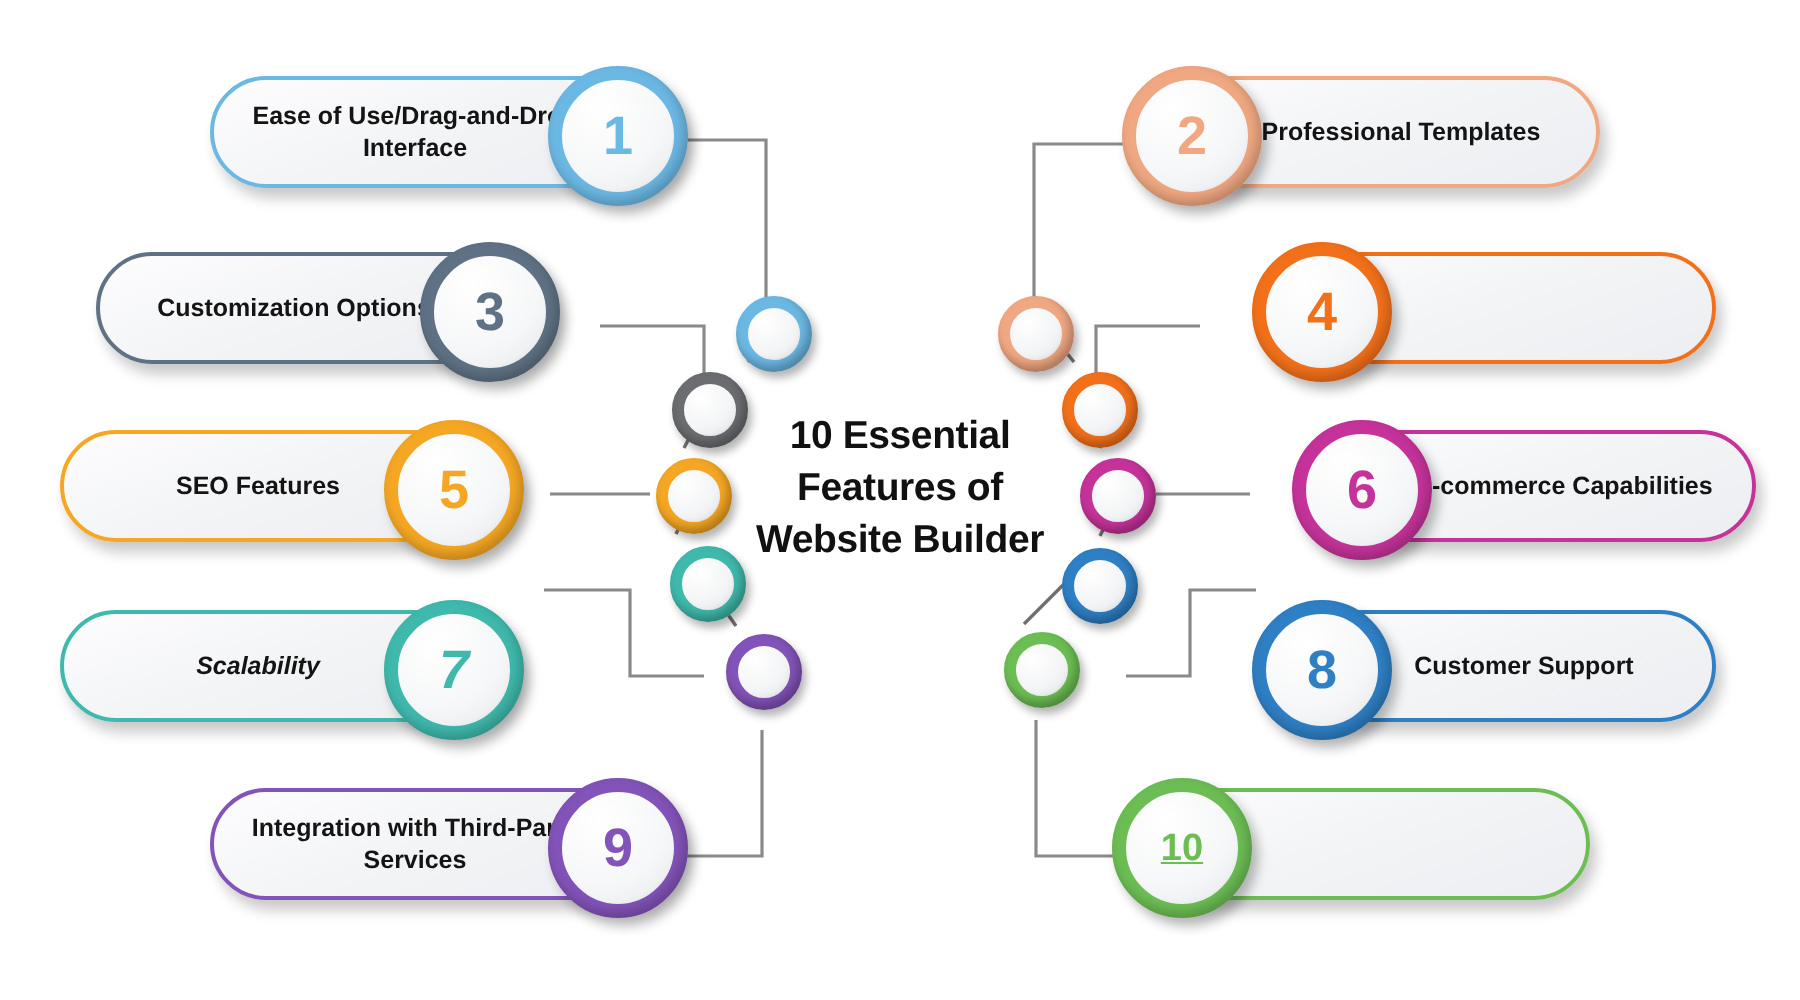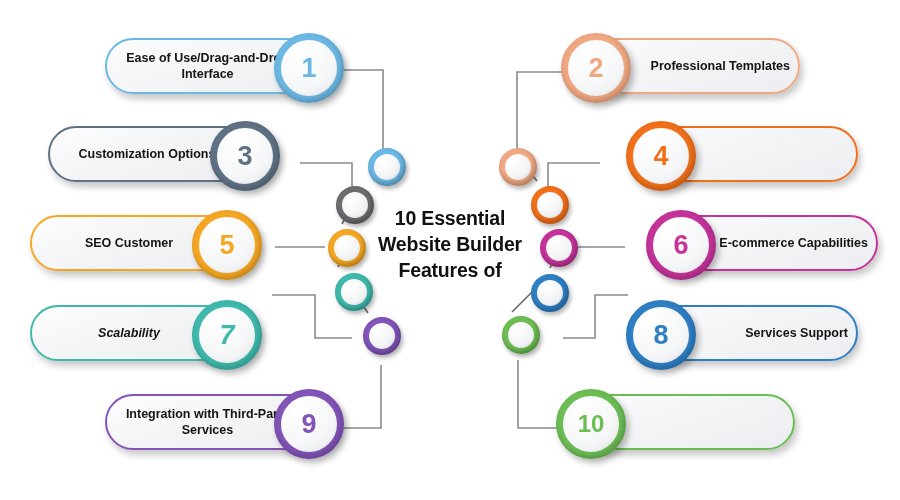--- a/index.html
+++ b/index.html
@@ -46,7 +46,7 @@
     flex:1;text-align:center;font-size:12.5px;font-weight:bold;color:#141414;
     line-height:16px;padding:0 6px;
   }
-  .card.right .label{padding-left:44px;padding-right:8px;text-align:right;}
+  .card.right .label{padding-left:44px;padding-right:8px;}
   .card.left  .label{padding-right:44px;padding-left:14px;}
 
   

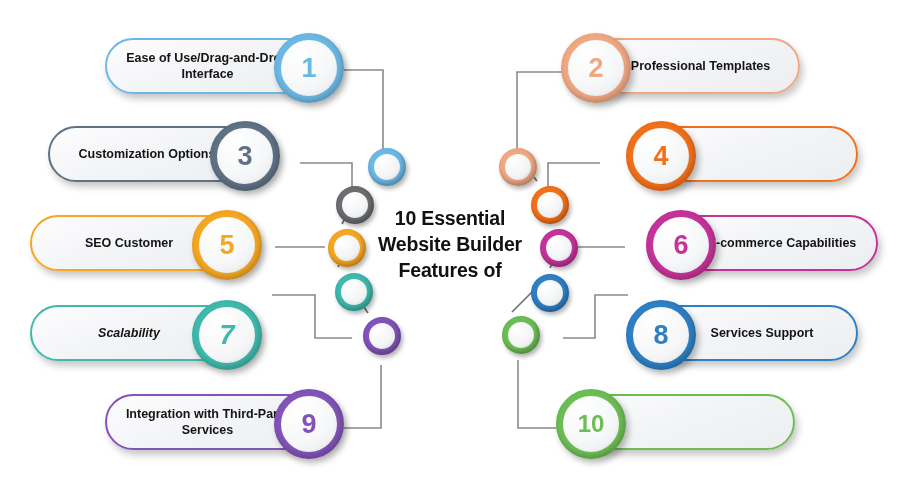--- a/index.html
+++ b/index.html
@@ -160,7 +160,7 @@
         </div>
       </div>
       <div class="card left" style="left: 30px; top: 215px; width: 228px; border-color: rgb(245, 167, 35);">
-        <div class="label">SEO Customer</div>
+        <div class="label">SEO Features</div>
         <div class="badge" style="border-color: rgb(245, 167, 35); color: rgb(245, 167, 35);">
           <div class="inner"></div>
           <span class="digits">5</span>

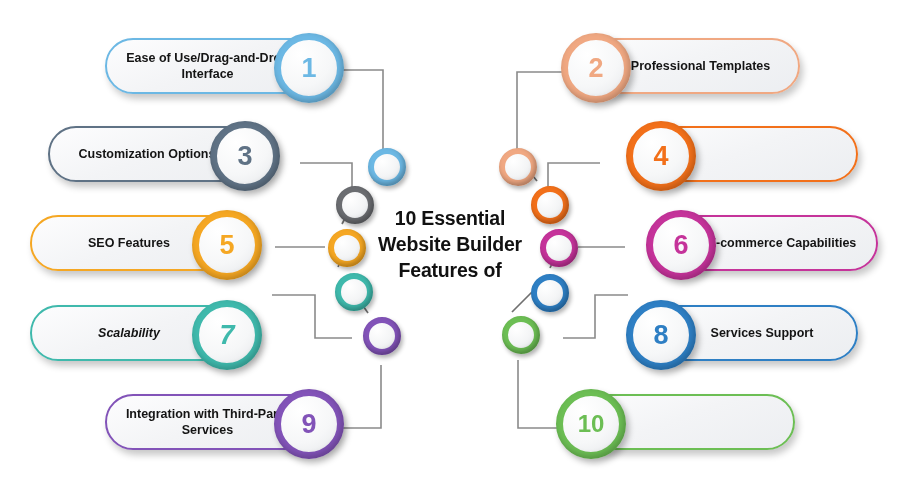--- a/index.html
+++ b/index.html
@@ -95,8 +95,8 @@
 
   <div class="center-title">
       <div>10 Essential</div>
+      <div>Features of</div>
       <div>Website Builder</div>
-      <div>Features of</div>
     </div>
 
   <div id="rings-layer">

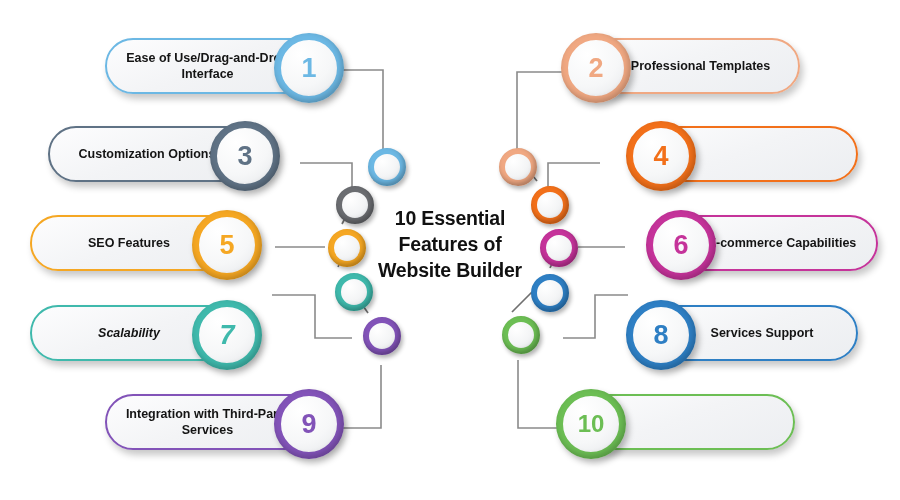--- a/index.html
+++ b/index.html
@@ -181,7 +181,7 @@
         </div>
       </div>
       <div class="card right" style="left: 630px; top: 305px; width: 228px; border-color: rgb(46, 127, 196);">
-        <div class="label">Services Support</div>
+        <div class="label">Customer Support</div>
         <div class="badge" style="border-color: rgb(46, 127, 196); color: rgb(46, 127, 196);">
           <div class="inner"></div>
           <span class="digits">8</span>

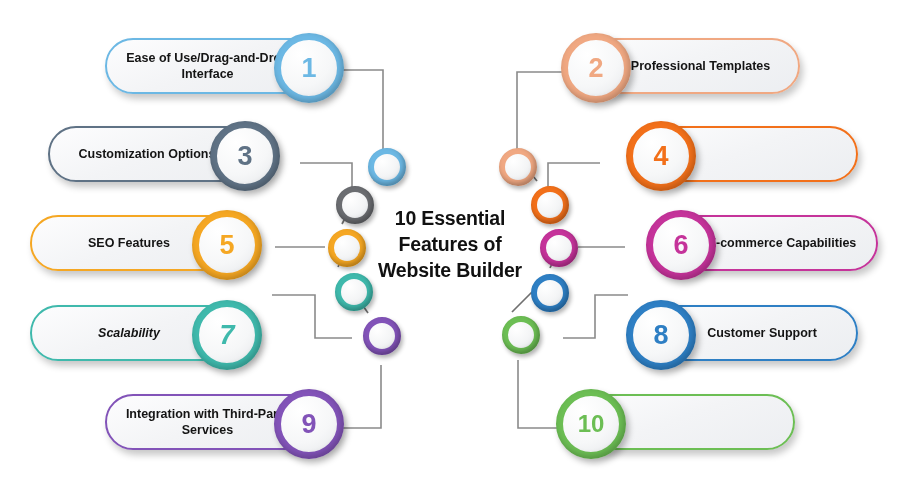--- a/index.html
+++ b/index.html
@@ -58,7 +58,7 @@
     display:flex;align-items:center;justify-content:center;
     font-size:27px;font-weight:bold;line-height:1;
   }
-  .badge.num10{font-size:24px;}
+  .badge.num10{font-size:19px;text-decoration:underline;}
   .card.left  .badge{right:-6px;}
   .card.right .badge{left:-6px;}
   .badge .inner{

